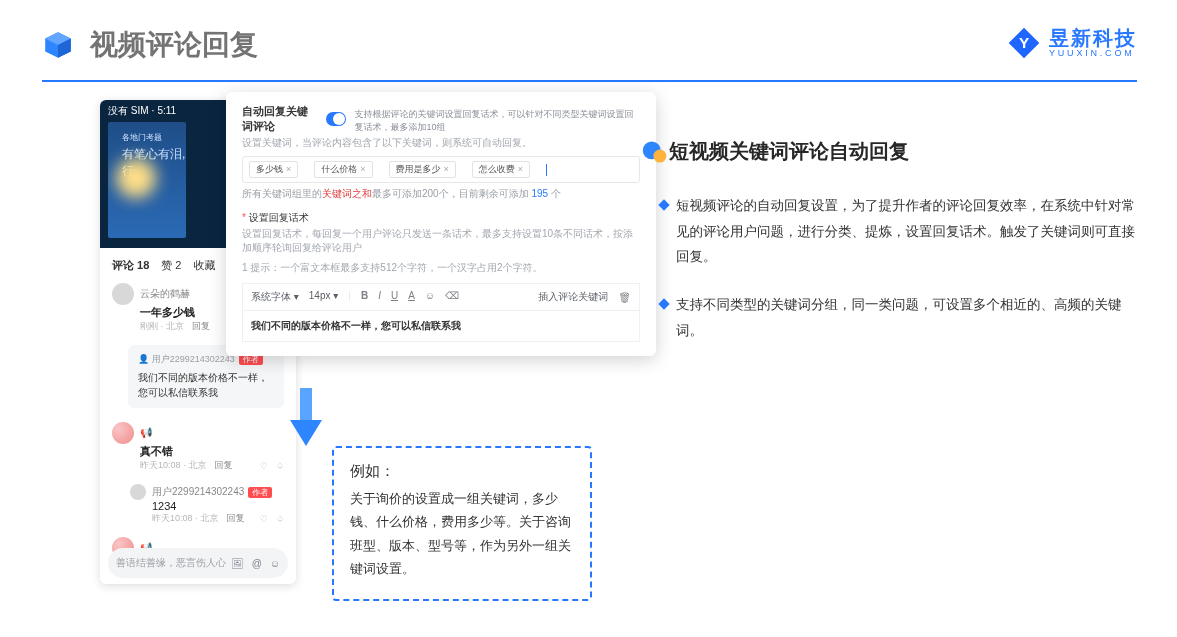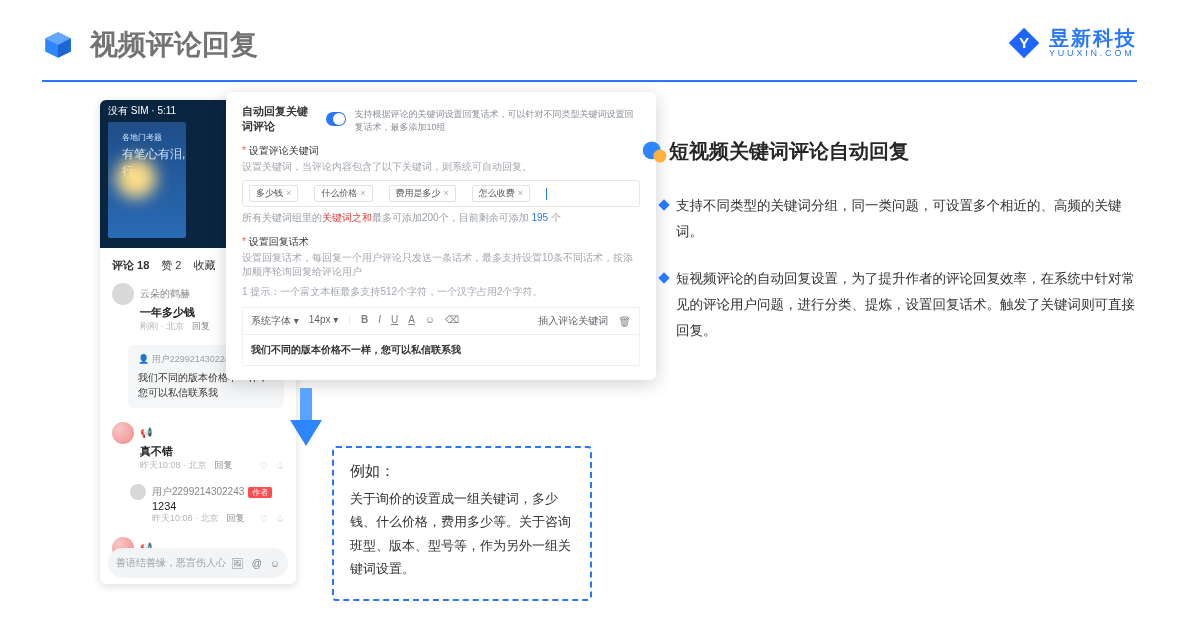--- a/index.html
+++ b/index.html
@@ -191,7 +191,6 @@
       <span class="switch"></span>
       <span class="po-sub" style="font-weight:400;font-size:9px">支持根据评论的关键词设置回复话术，可以针对不同类型关键词设置回复话术，最多添加10组</span>
     </div>
-    <div class="field-lbl">设置评论关键词</div>
     <div class="field-desc">设置关键词，当评论内容包含了以下关键词，则系统可自动回复。</div>
     <div class="chips">
       <span class="chip"><span>多少钱</span><span class="x">×</span></span>

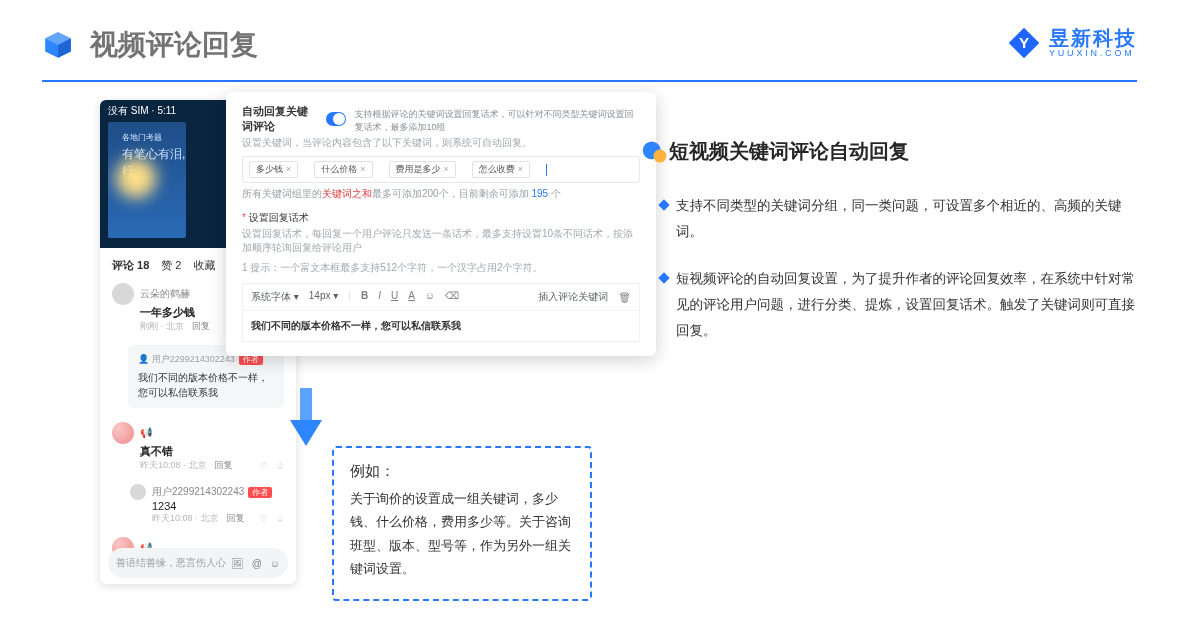--- a/index.html
+++ b/index.html
@@ -252,11 +252,11 @@
   </div>
   <div class="bullet">
     <span class="diamond"></span>
-    <span>支持不同类型的关键词分组，同一类问题，可设置多个相近的、高频的关键词。</span>
+    <span>短视频评论的自动回复设置，为了提升作者的评论回复效率，在系统中针对常见的评论用户问题，进行分类、提炼，设置回复话术。触发了关键词则可直接回复。</span>
   </div>
   <div class="bullet">
     <span class="diamond"></span>
-    <span>短视频评论的自动回复设置，为了提升作者的评论回复效率，在系统中针对常见的评论用户问题，进行分类、提炼，设置回复话术。触发了关键词则可直接回复。</span>
+    <span>支持不同类型的关键词分组，同一类问题，可设置多个相近的、高频的关键词。</span>
   </div>
 </div>
 

